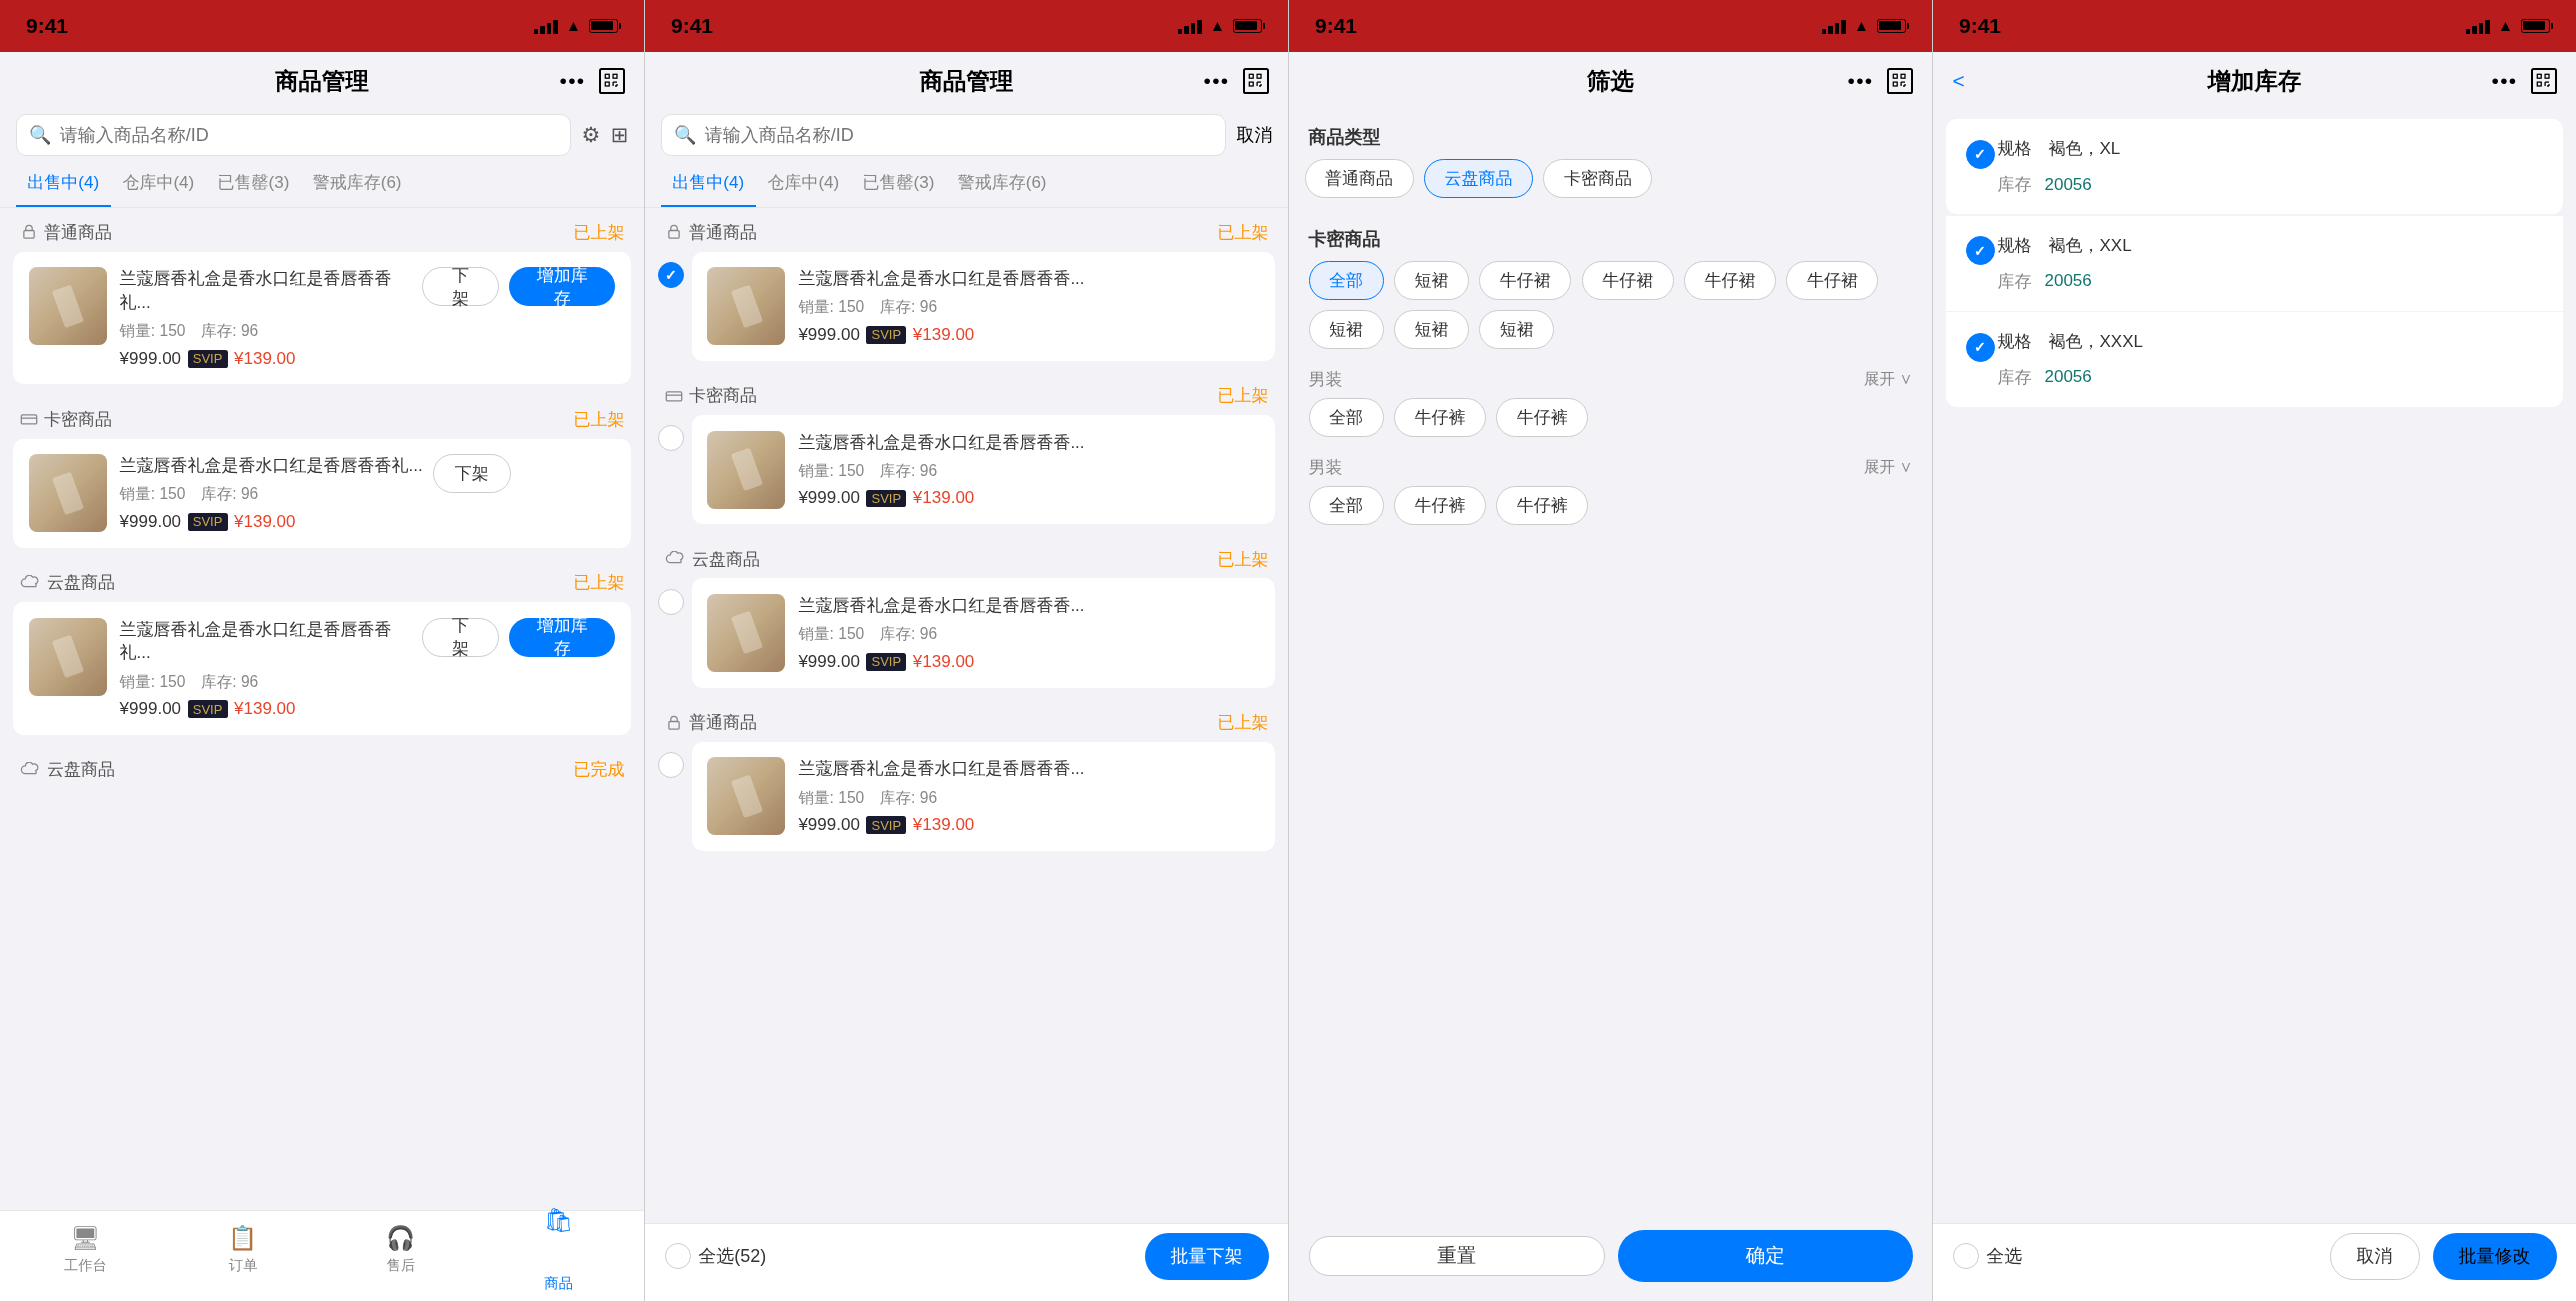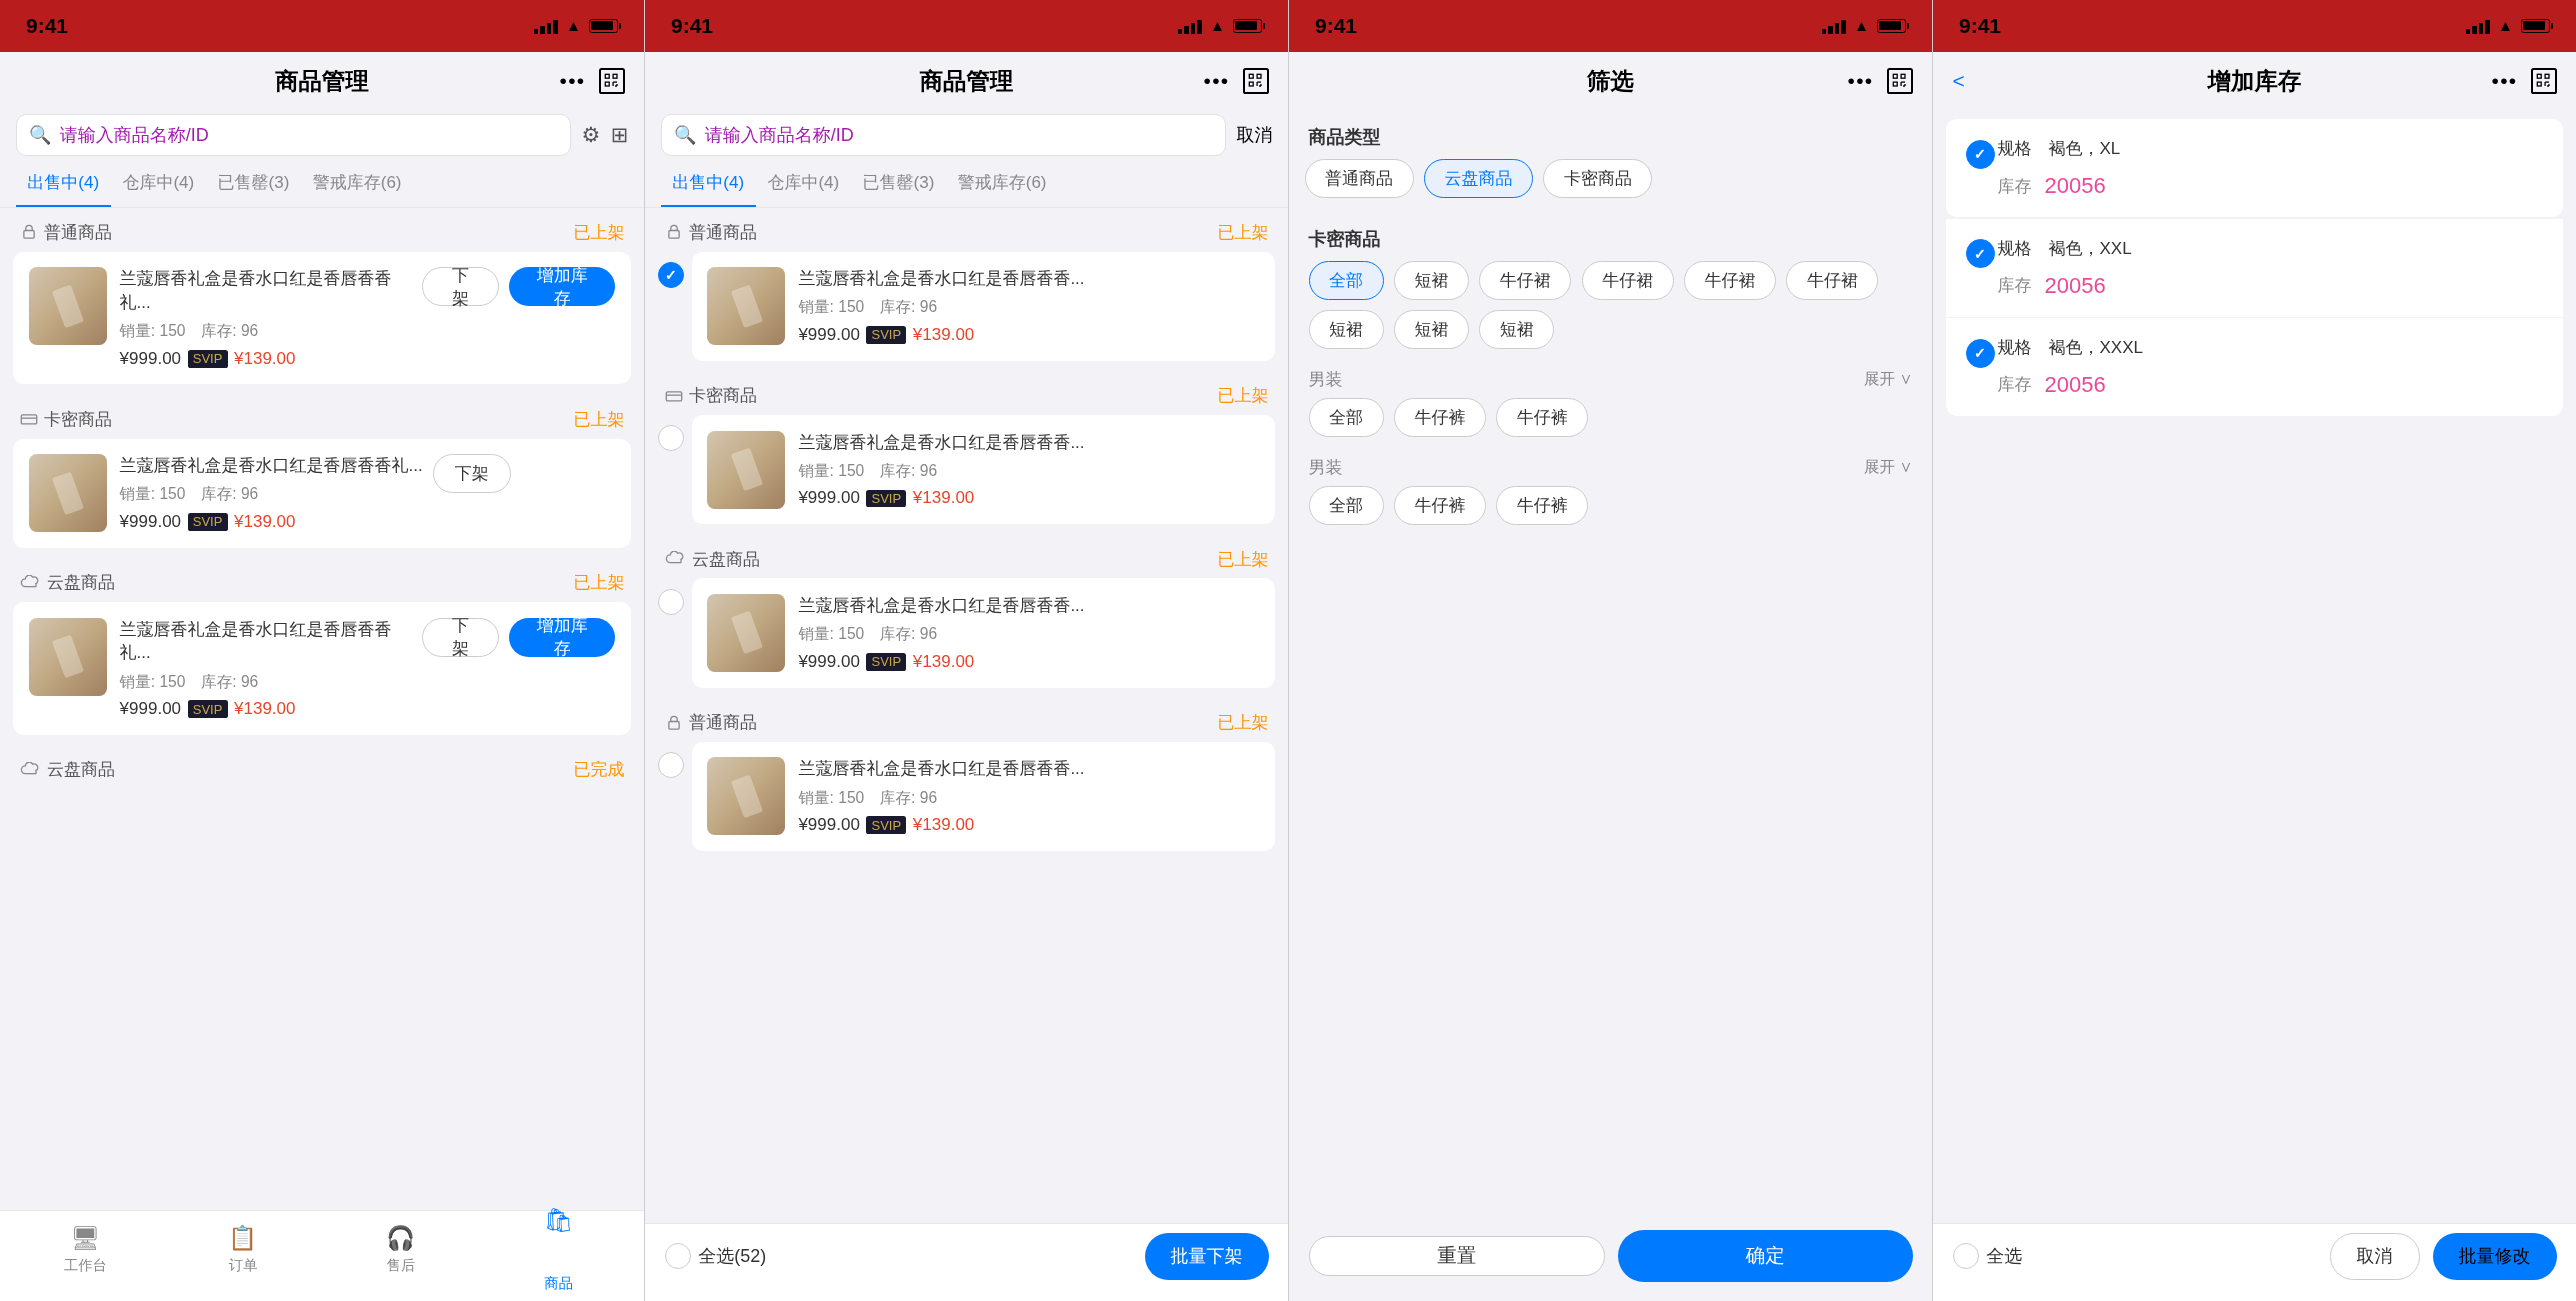--- a/index.html
+++ b/index.html
@@ -150,7 +150,7 @@
     .search-icon { font-size: 18px; color: #aaa; }
     .search-placeholder {
       font-size: 18px;
-      color: #a21caf;
+      color: #737373;
     }
     .cancel-btn {
       font-size: 18px;

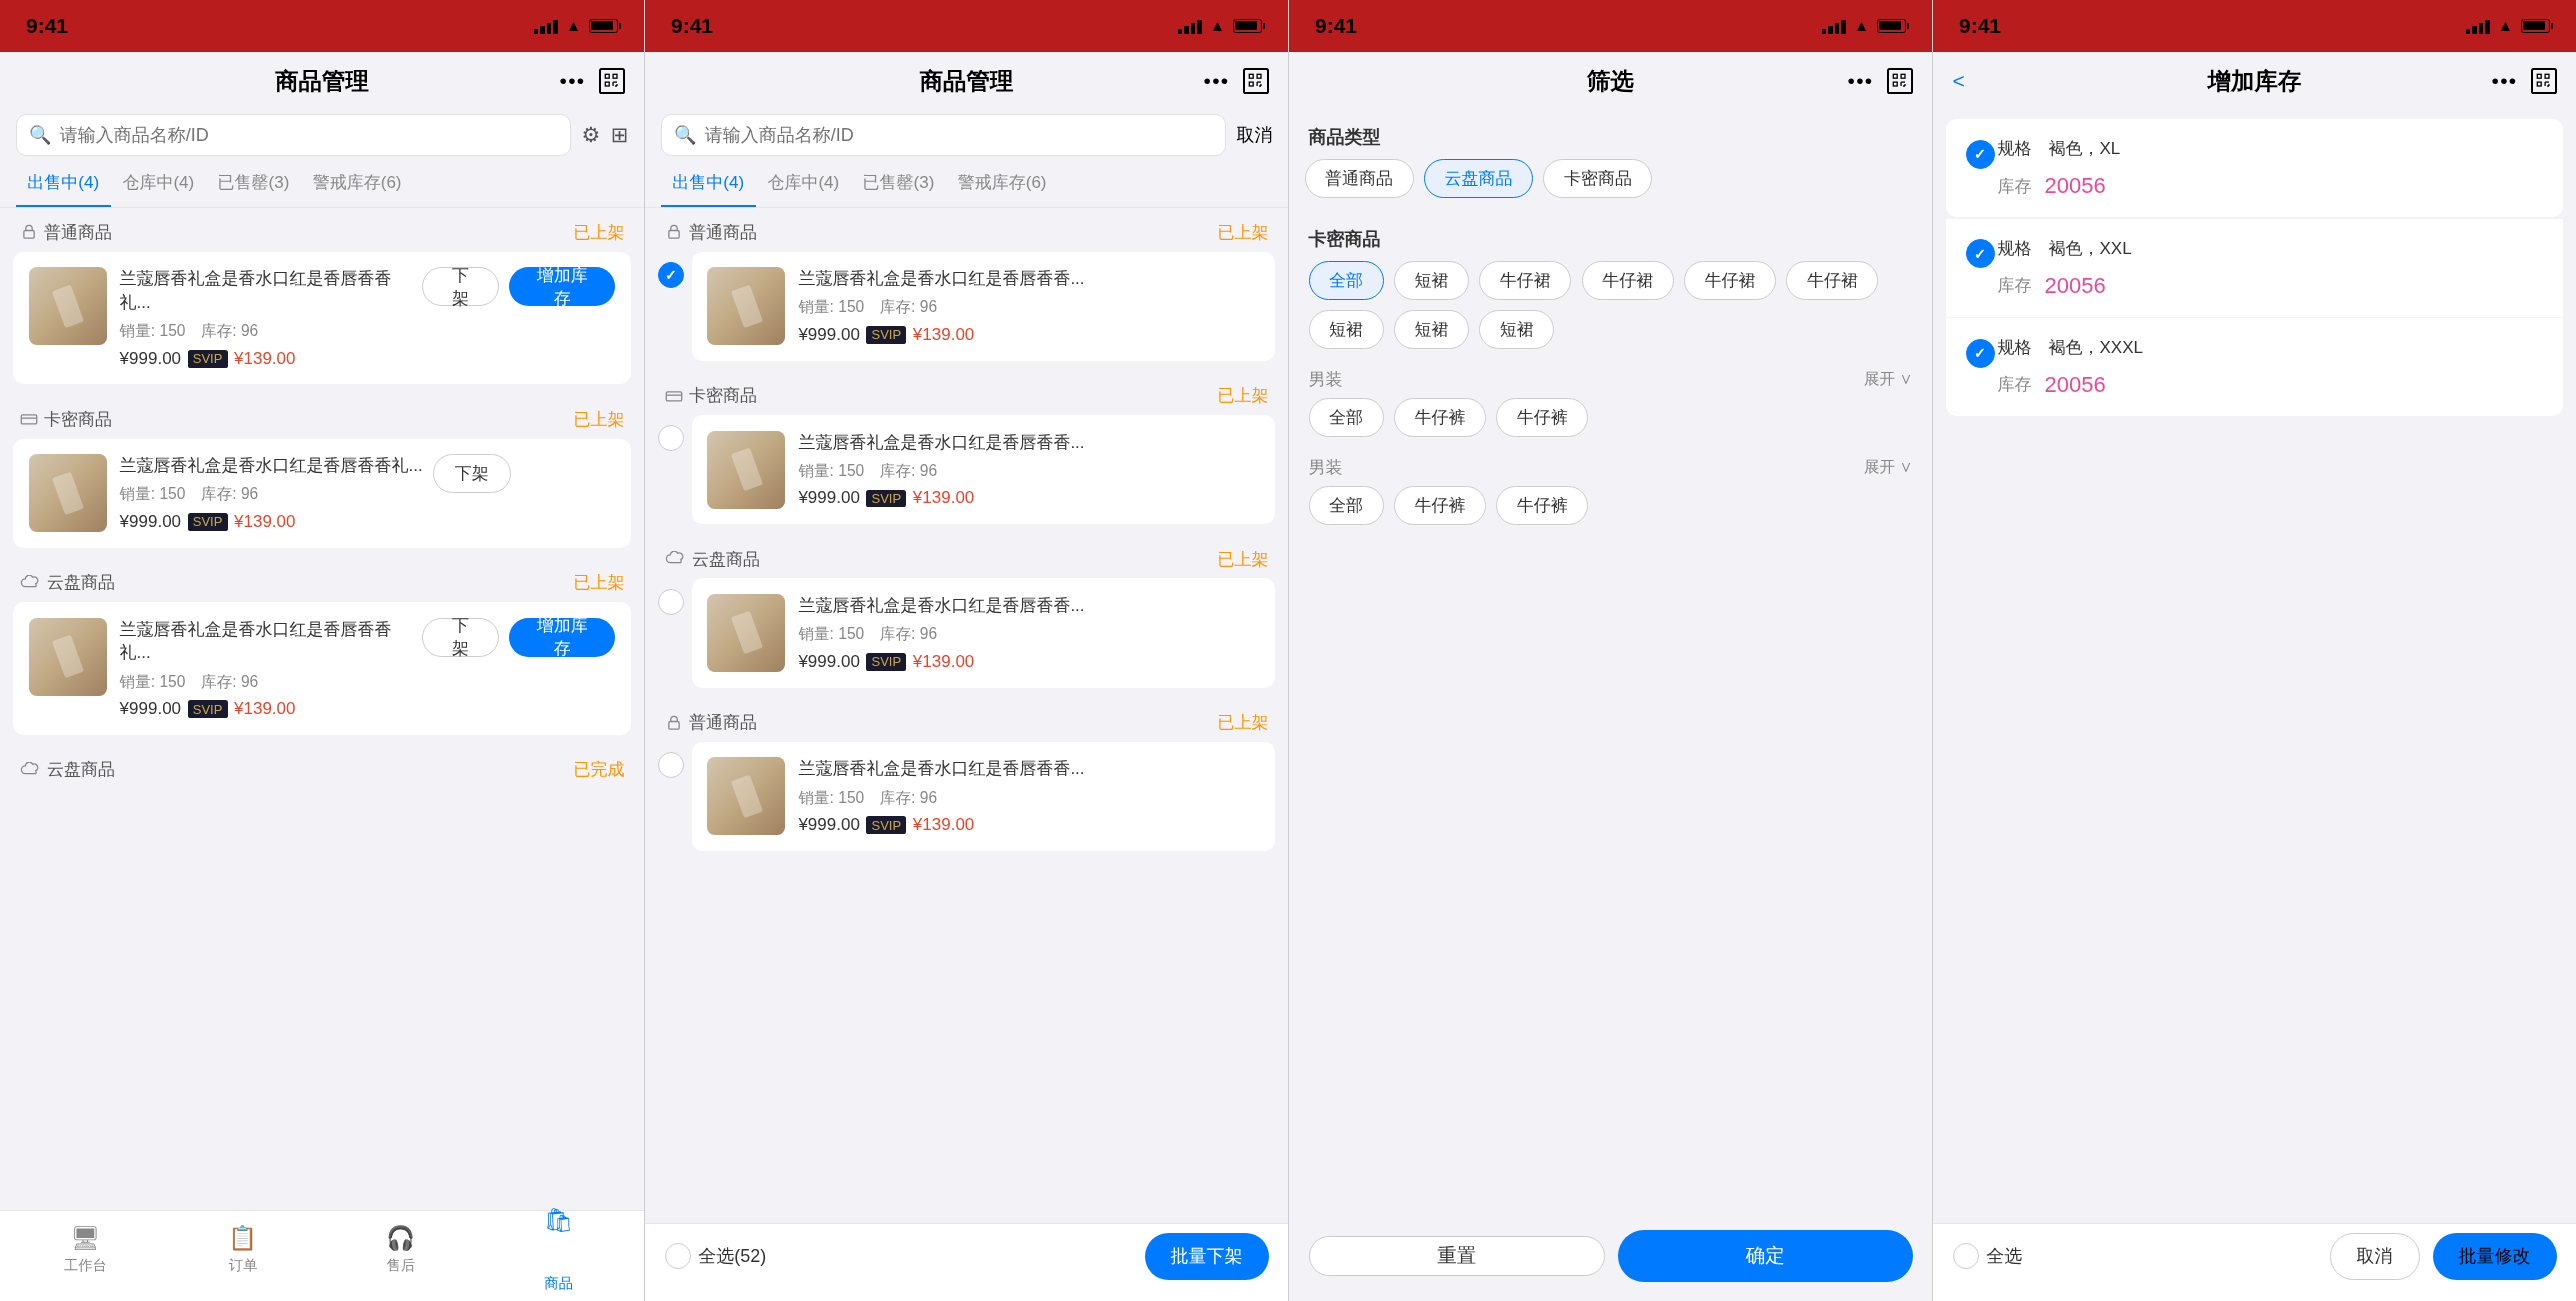--- a/index.html
+++ b/index.html
@@ -527,8 +527,8 @@
       color: #888;
     }
     .inv-stock-value {
-      font-size: 22px;
-      color: #ec4899;
+      font-size: 17px;
+      color: #0f766e;
     }
 
     .inv-bottom {

